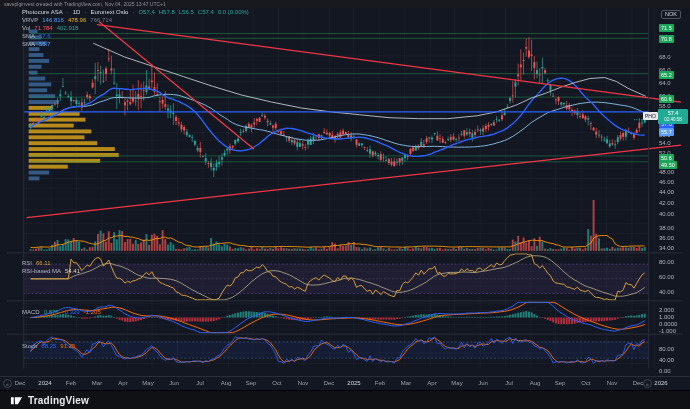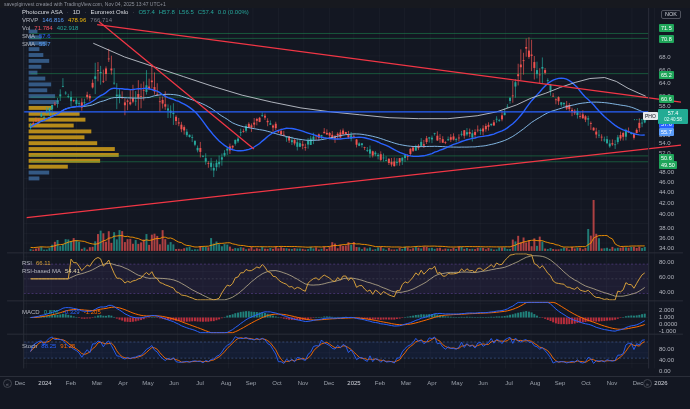--- a/index.html
+++ b/index.html
@@ -1222,6 +1222,15 @@
       <div class="axbtn" style="left: 643px;">»</div>
     </div>
 
+  <div class="footer">
+    <span style="display:inline-flex">
+      <svg width="13" height="13" viewBox="0 0 28 28">
+        <rect x="2" y="7" width="6" height="15" fill="#fff"></rect>
+        <polygon points="10,7 26,7 17,22 11,22" fill="#fff"></polygon>
+      </svg>
+    </span>
+    <span class="brand">TradingView</span>
+  </div>
 <div class="sym" style="left: 643px; top: 112px;">PHO</div>
   </div>
 

